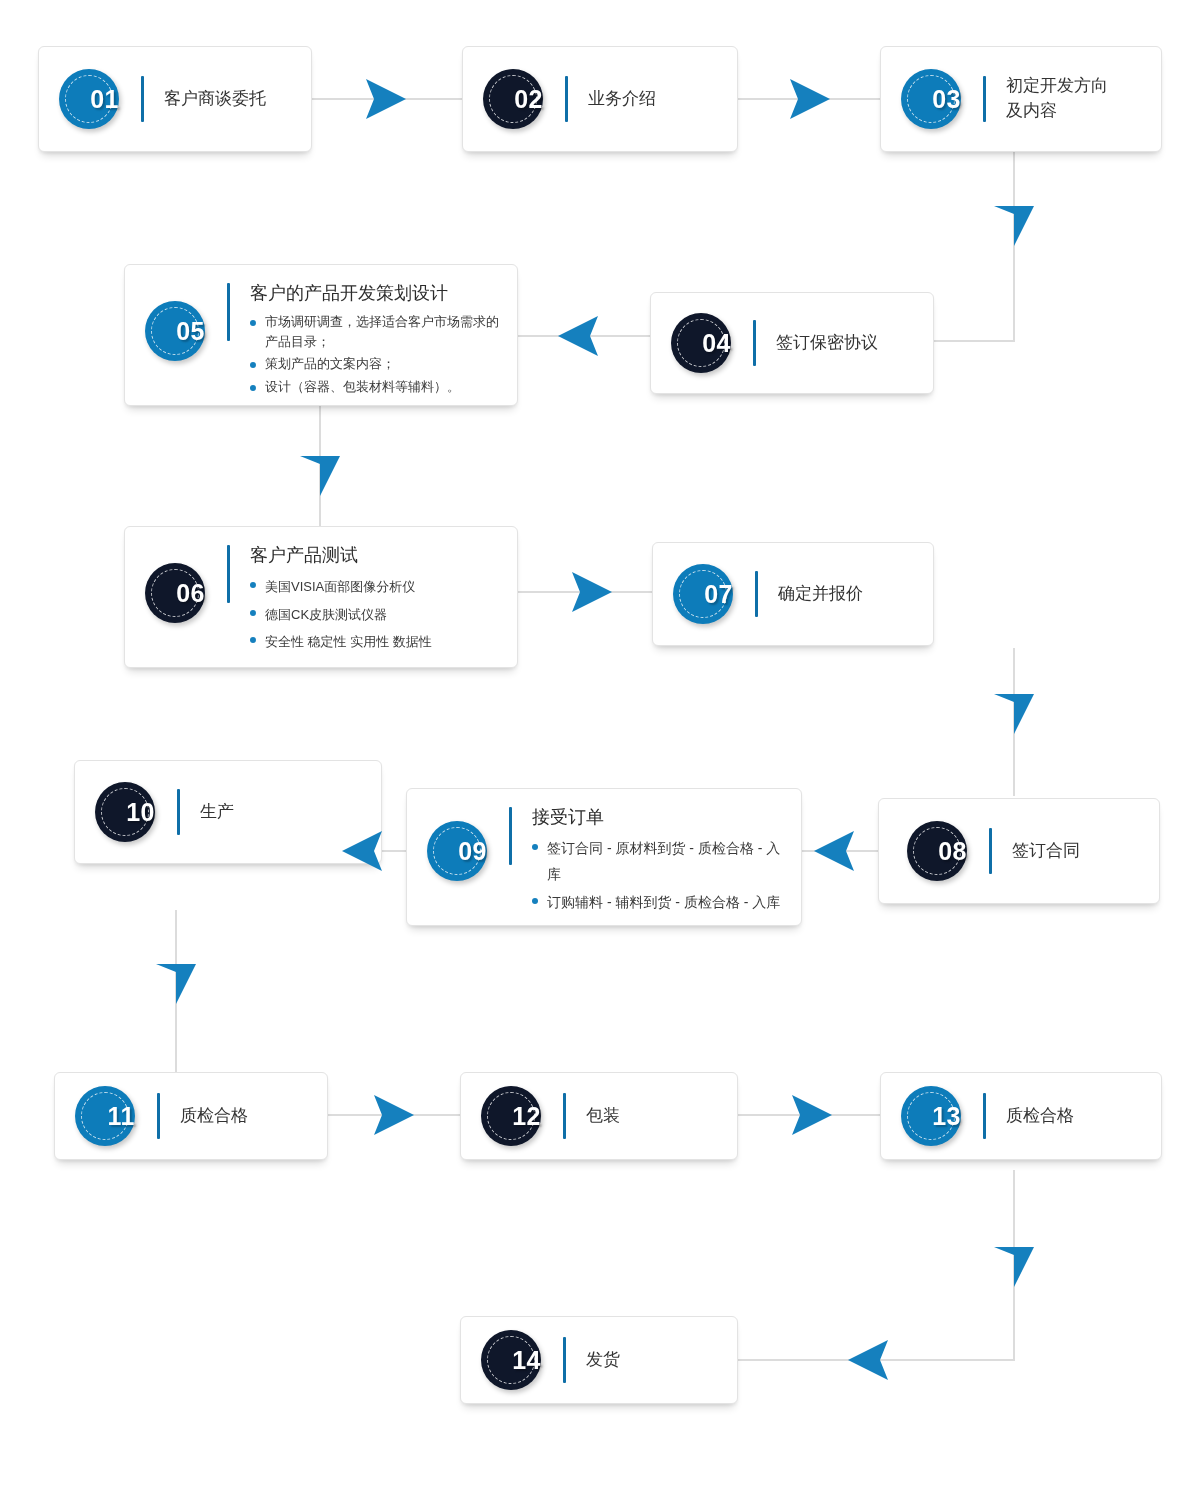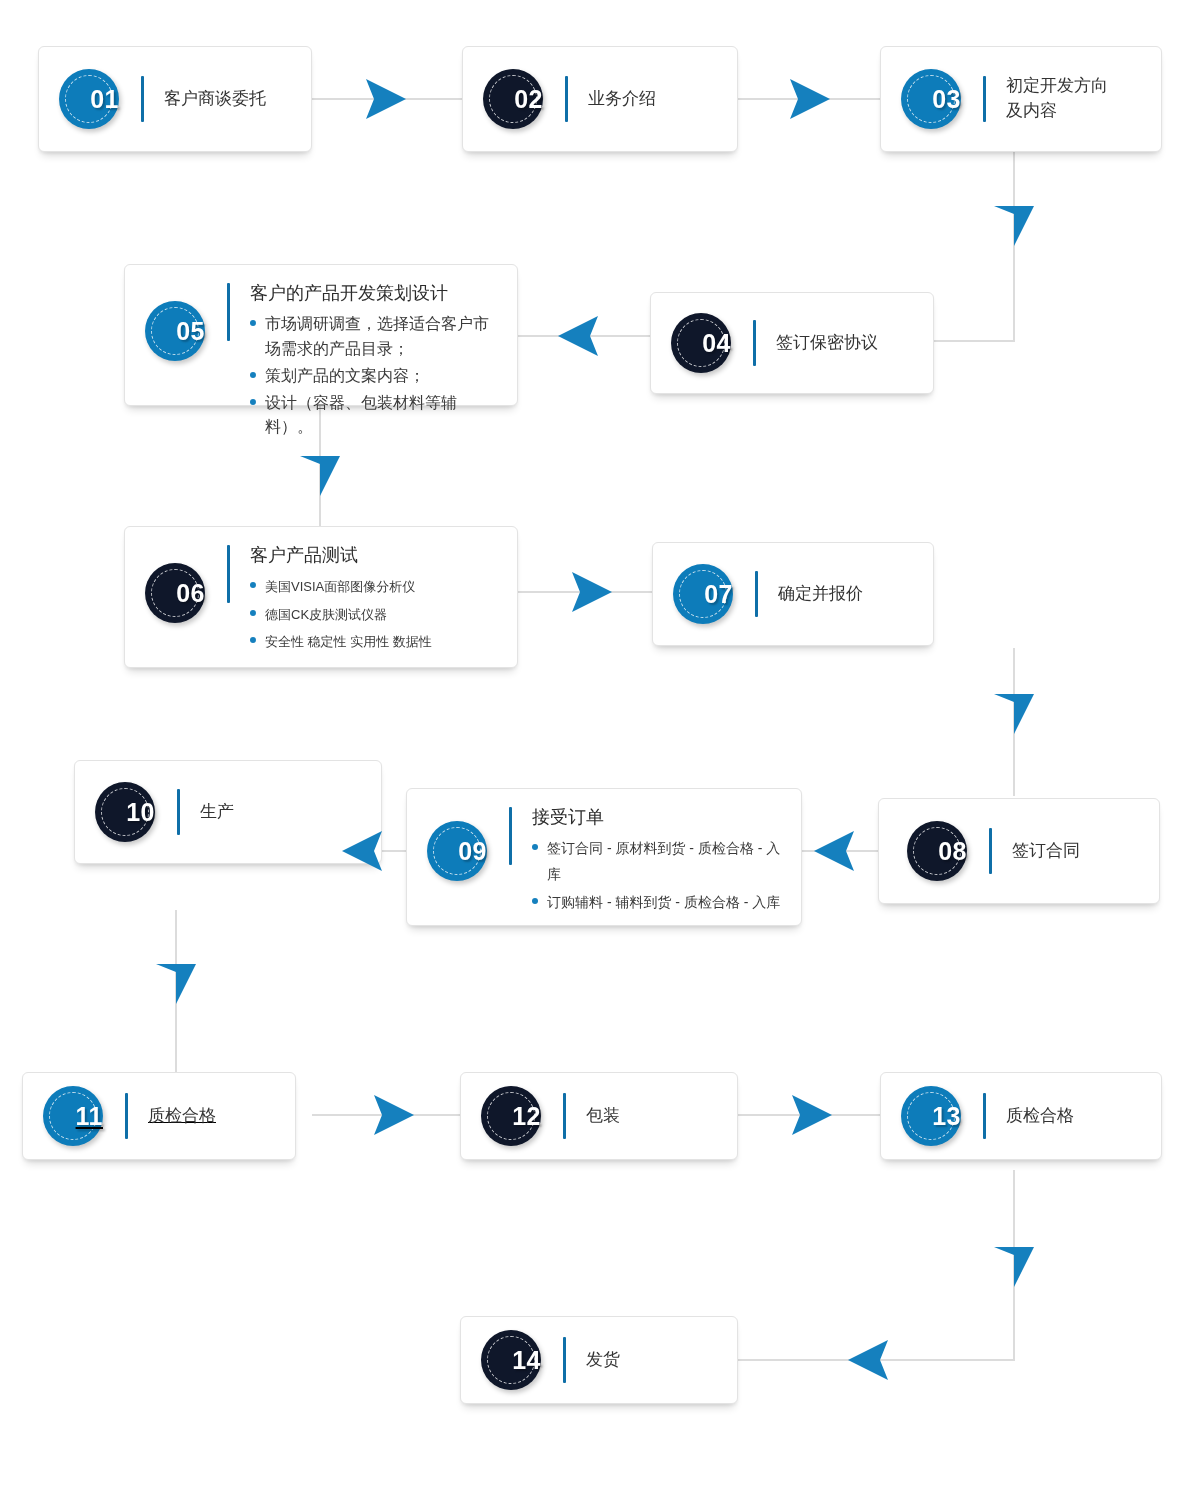--- a/index.html
+++ b/index.html
@@ -118,7 +118,7 @@
     position: relative;
     padding-left: 15px;
     color: #3a3a3a;
-    font-size: 16px;
+    font-size: 13px;
     line-height: 1.55;
     margin-bottom: 2px;
   }

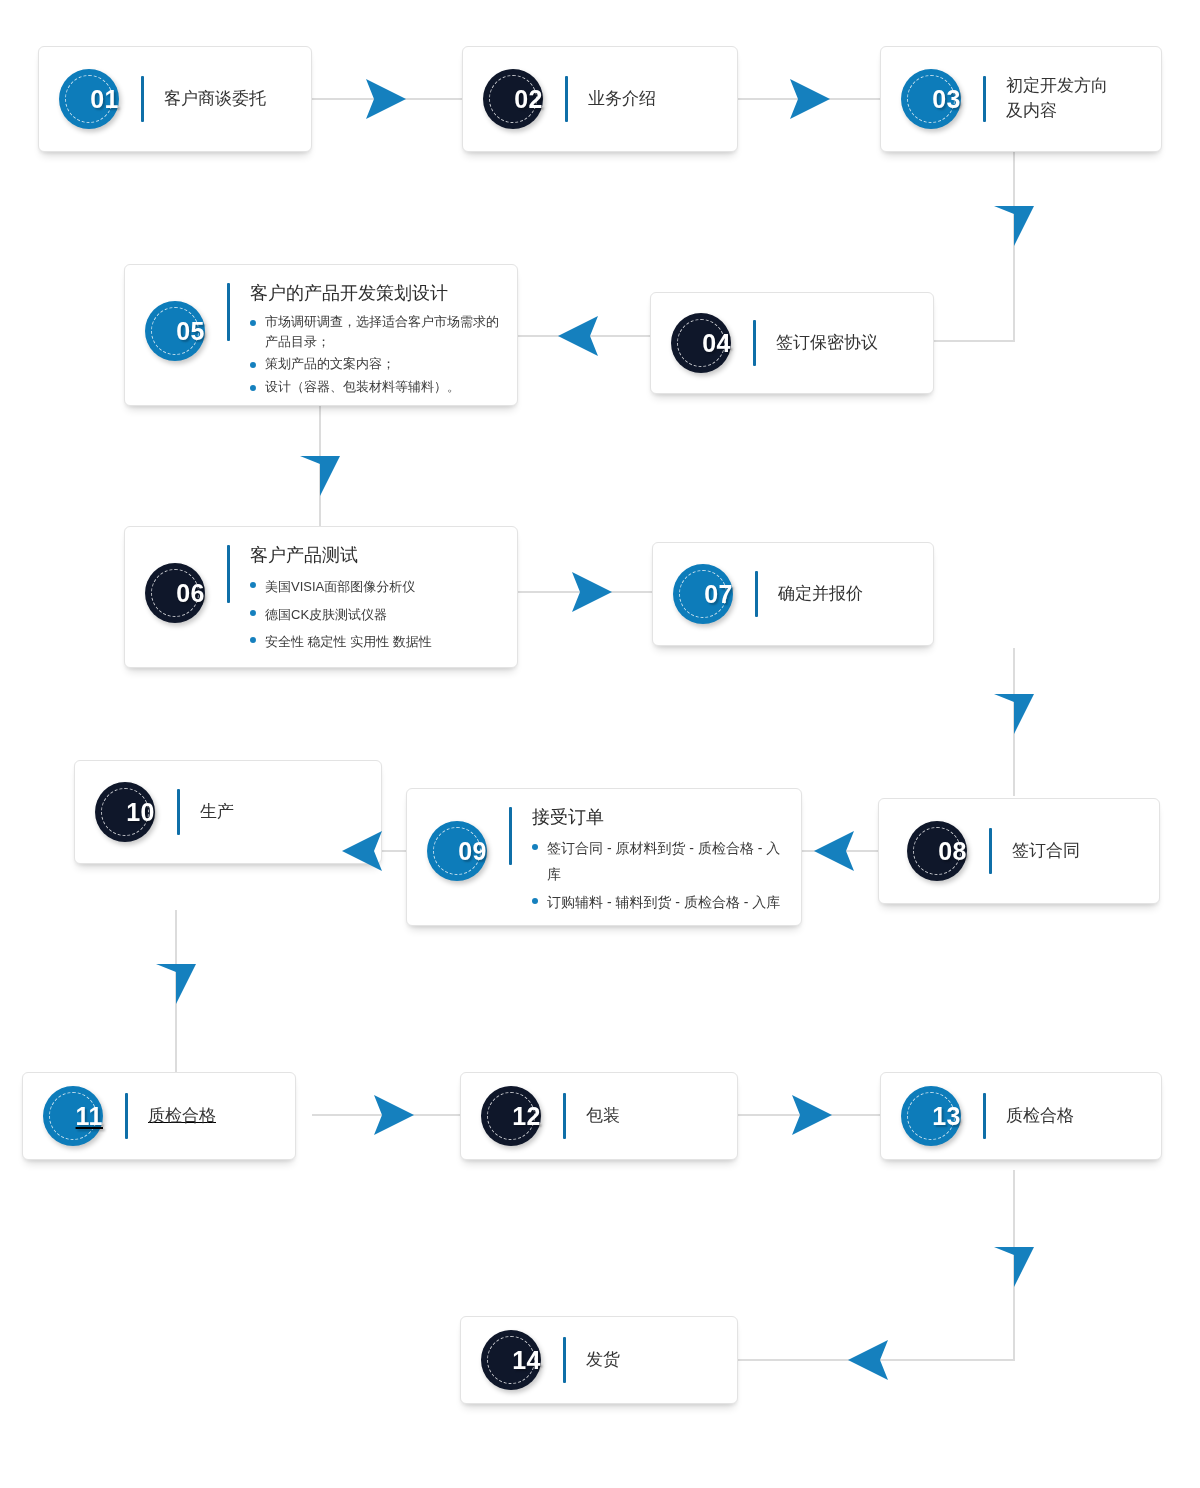--- a/index.html
+++ b/index.html
@@ -342,7 +342,7 @@
     </div>
   </div>
 
-  <div class="card" style="left:22px; top:1072px; width:274px; height:88px;text-decoration:underline;">
+  <div class="card" style="left:54px; top:1072px; width:274px; height:88px;">
     <div class="badge dark">
       <span>11</span>
     </div>

